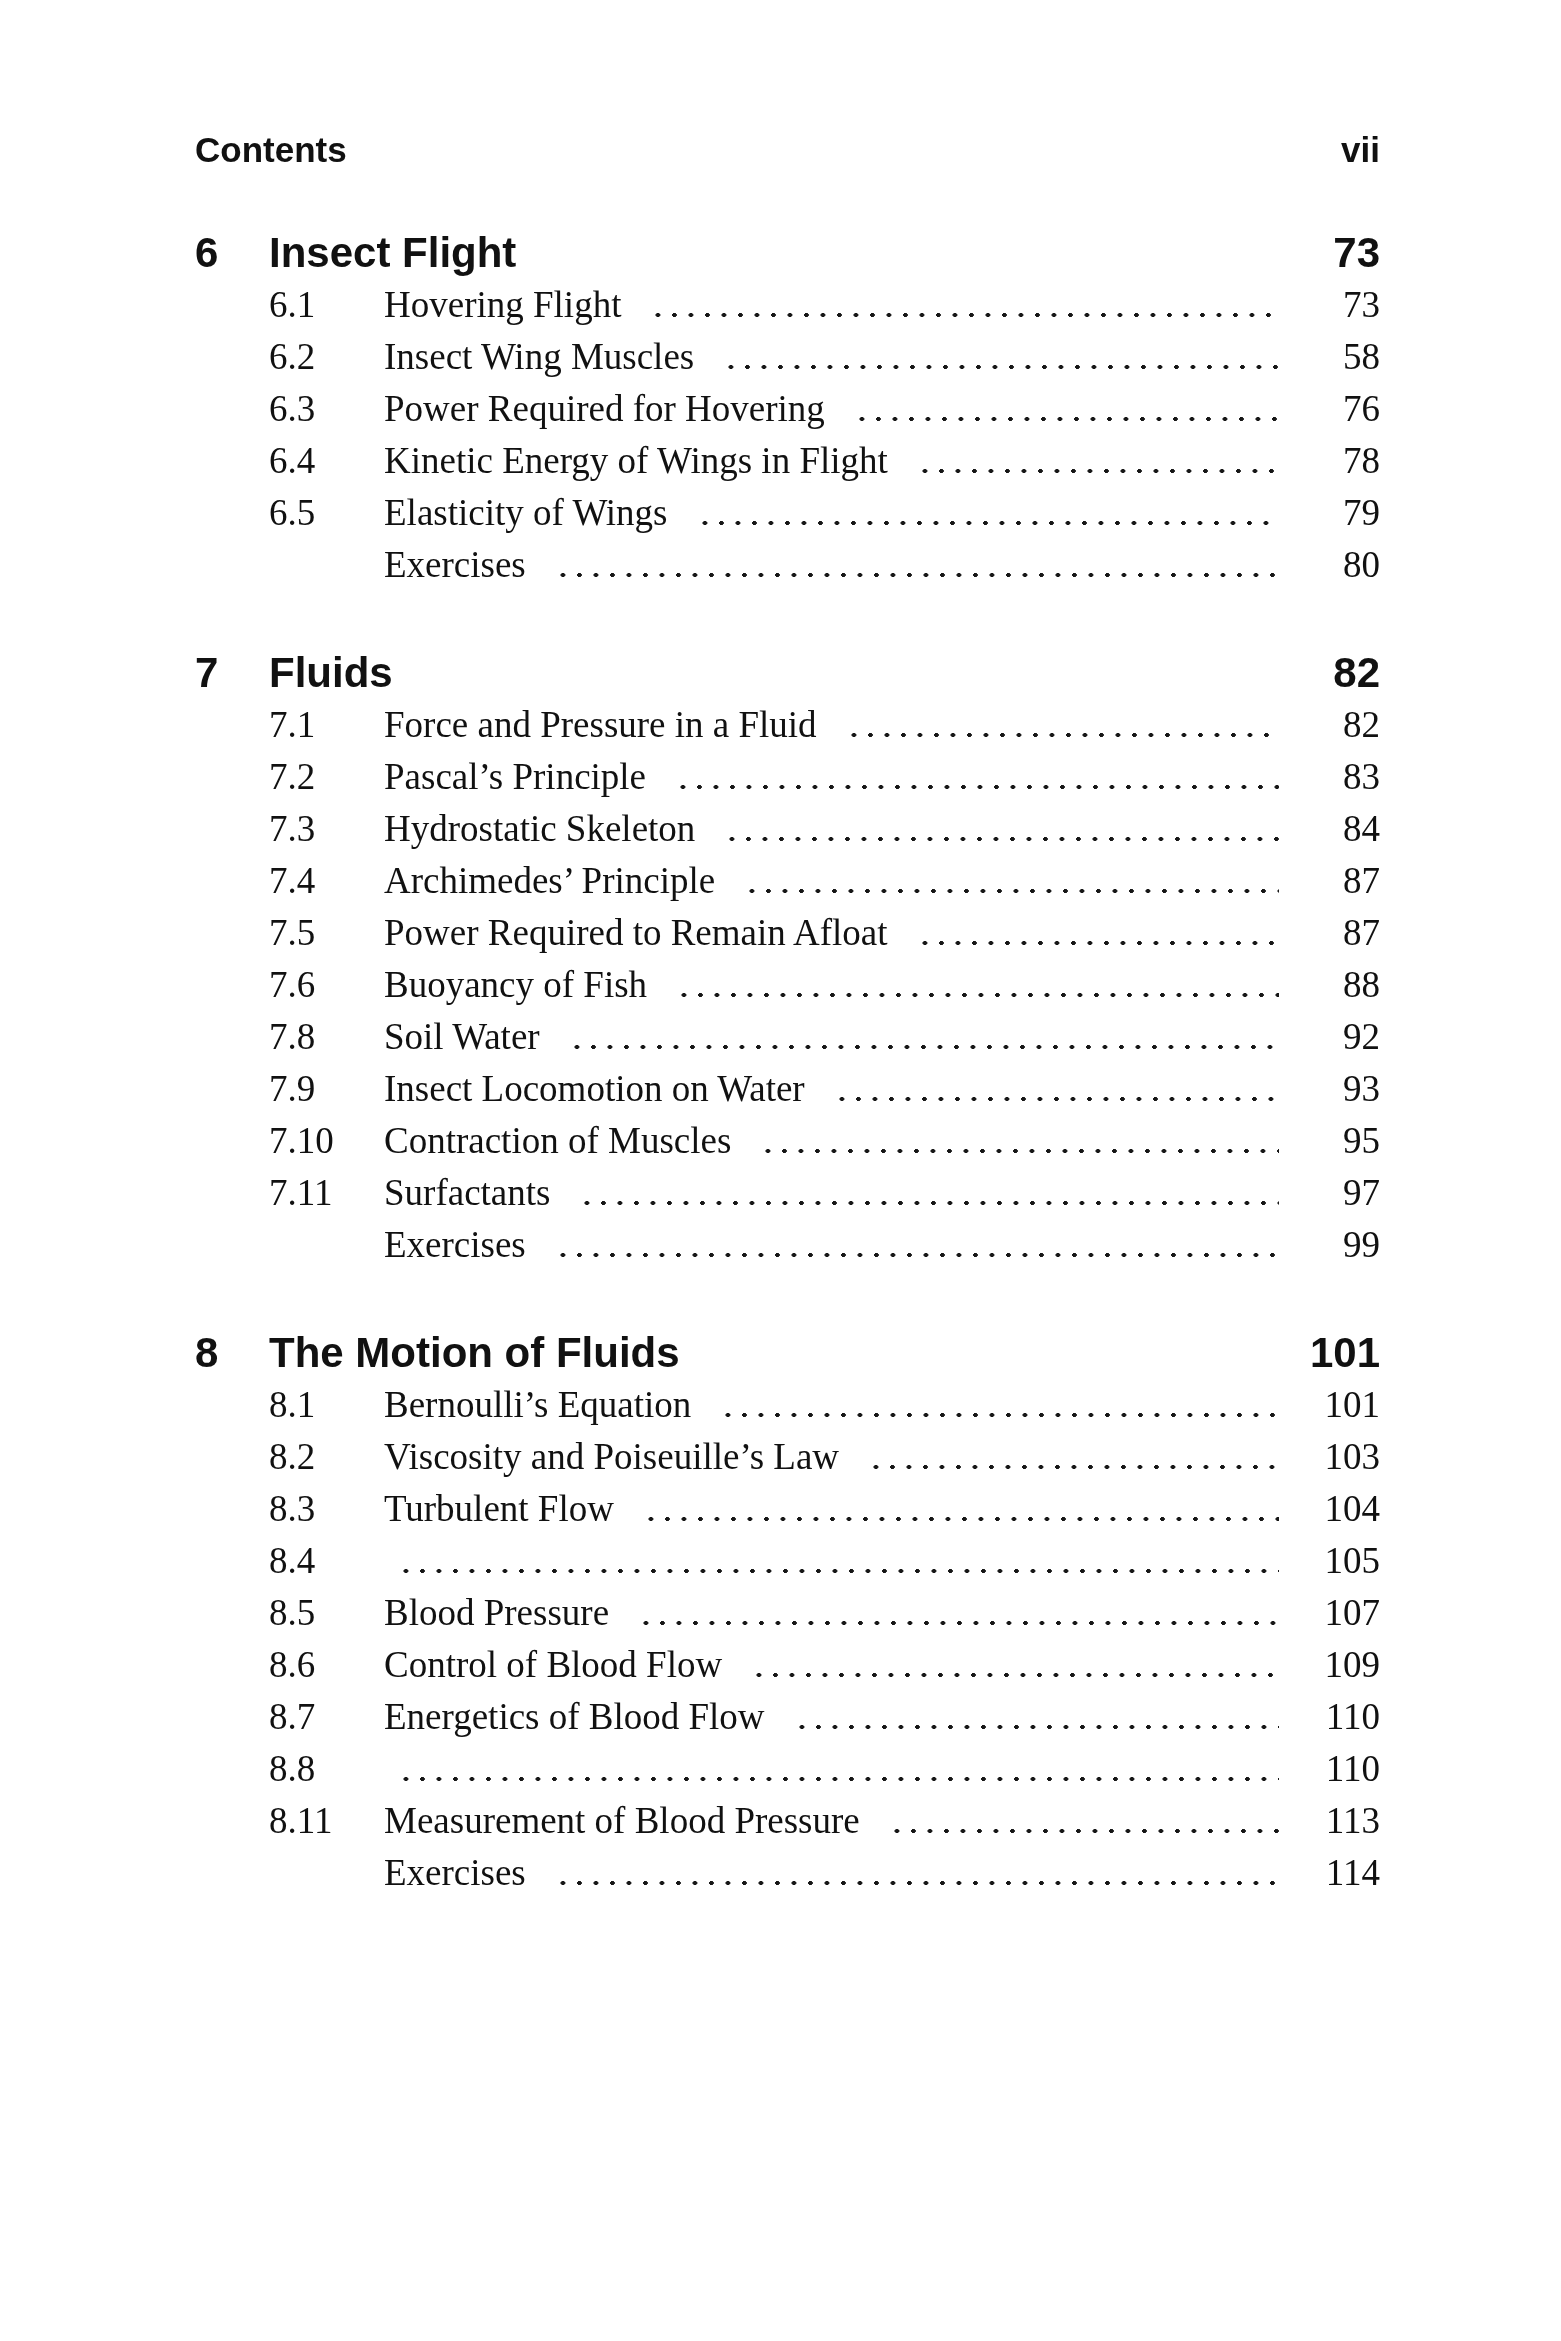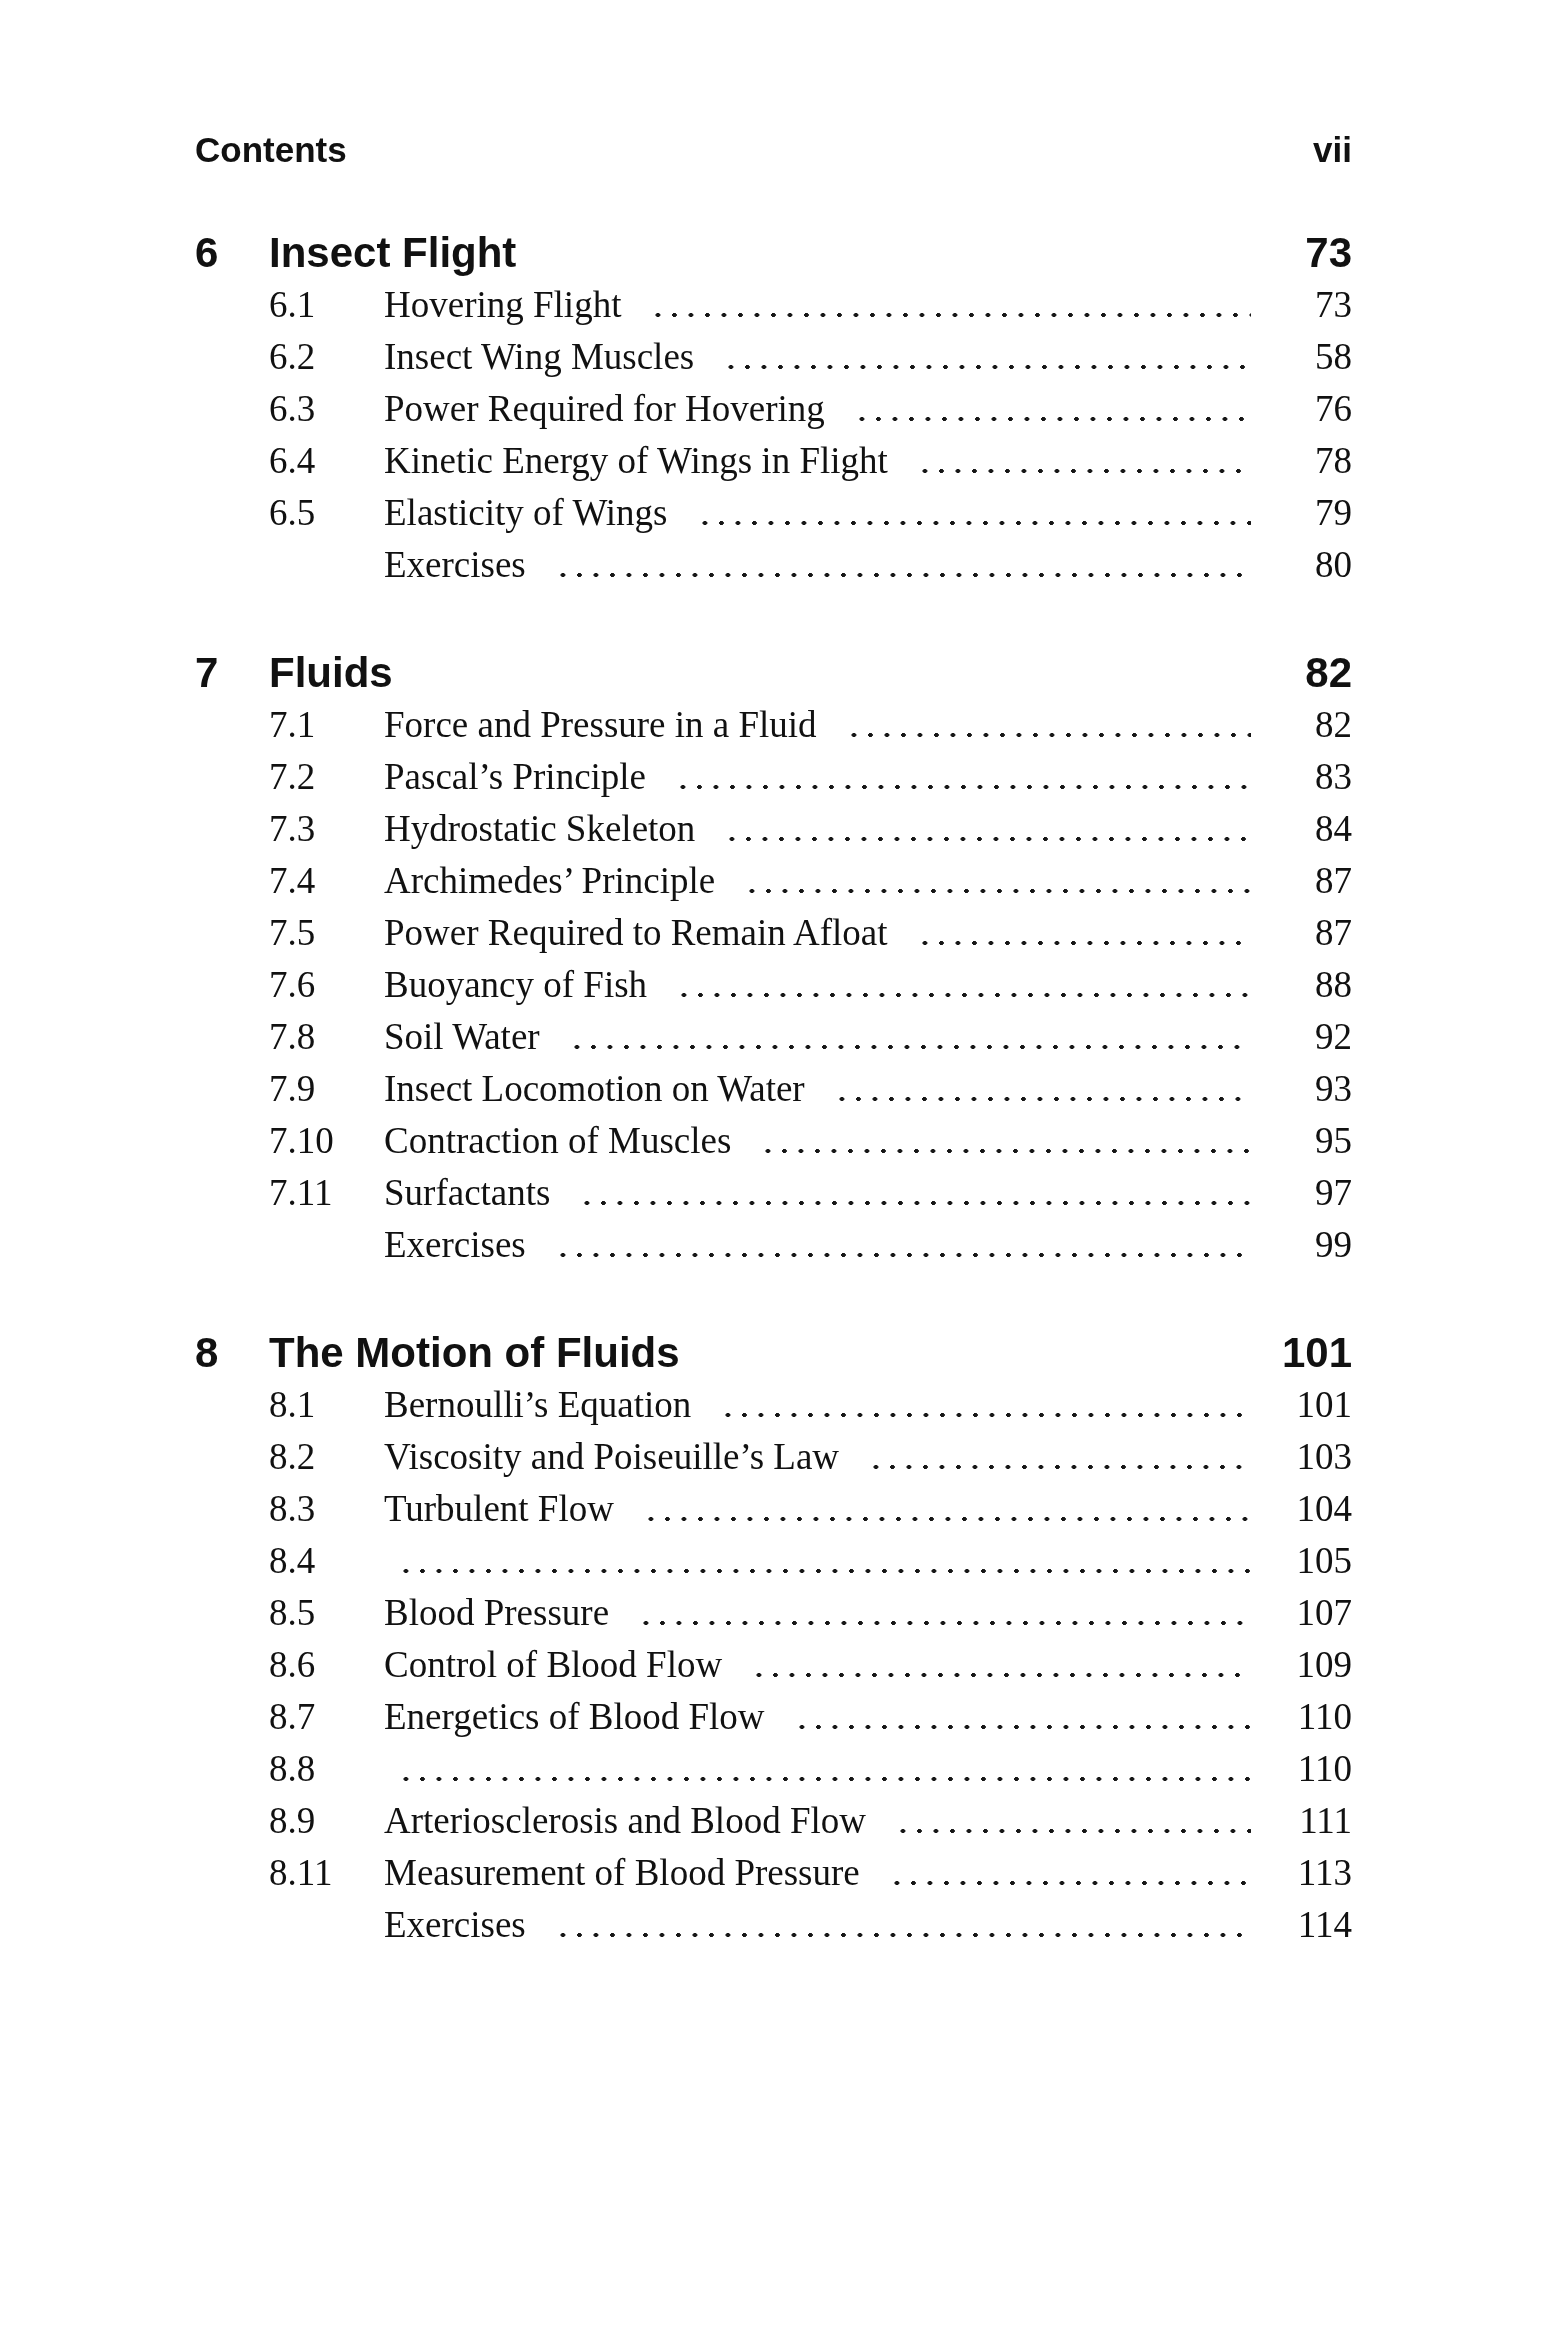--- a/index.html
+++ b/index.html
@@ -17,7 +17,7 @@
   .content {
     position: absolute;
     left: 195px;
-    right: 209px;
+    right: 181px;
     top: 0;
   }
   .page-header {

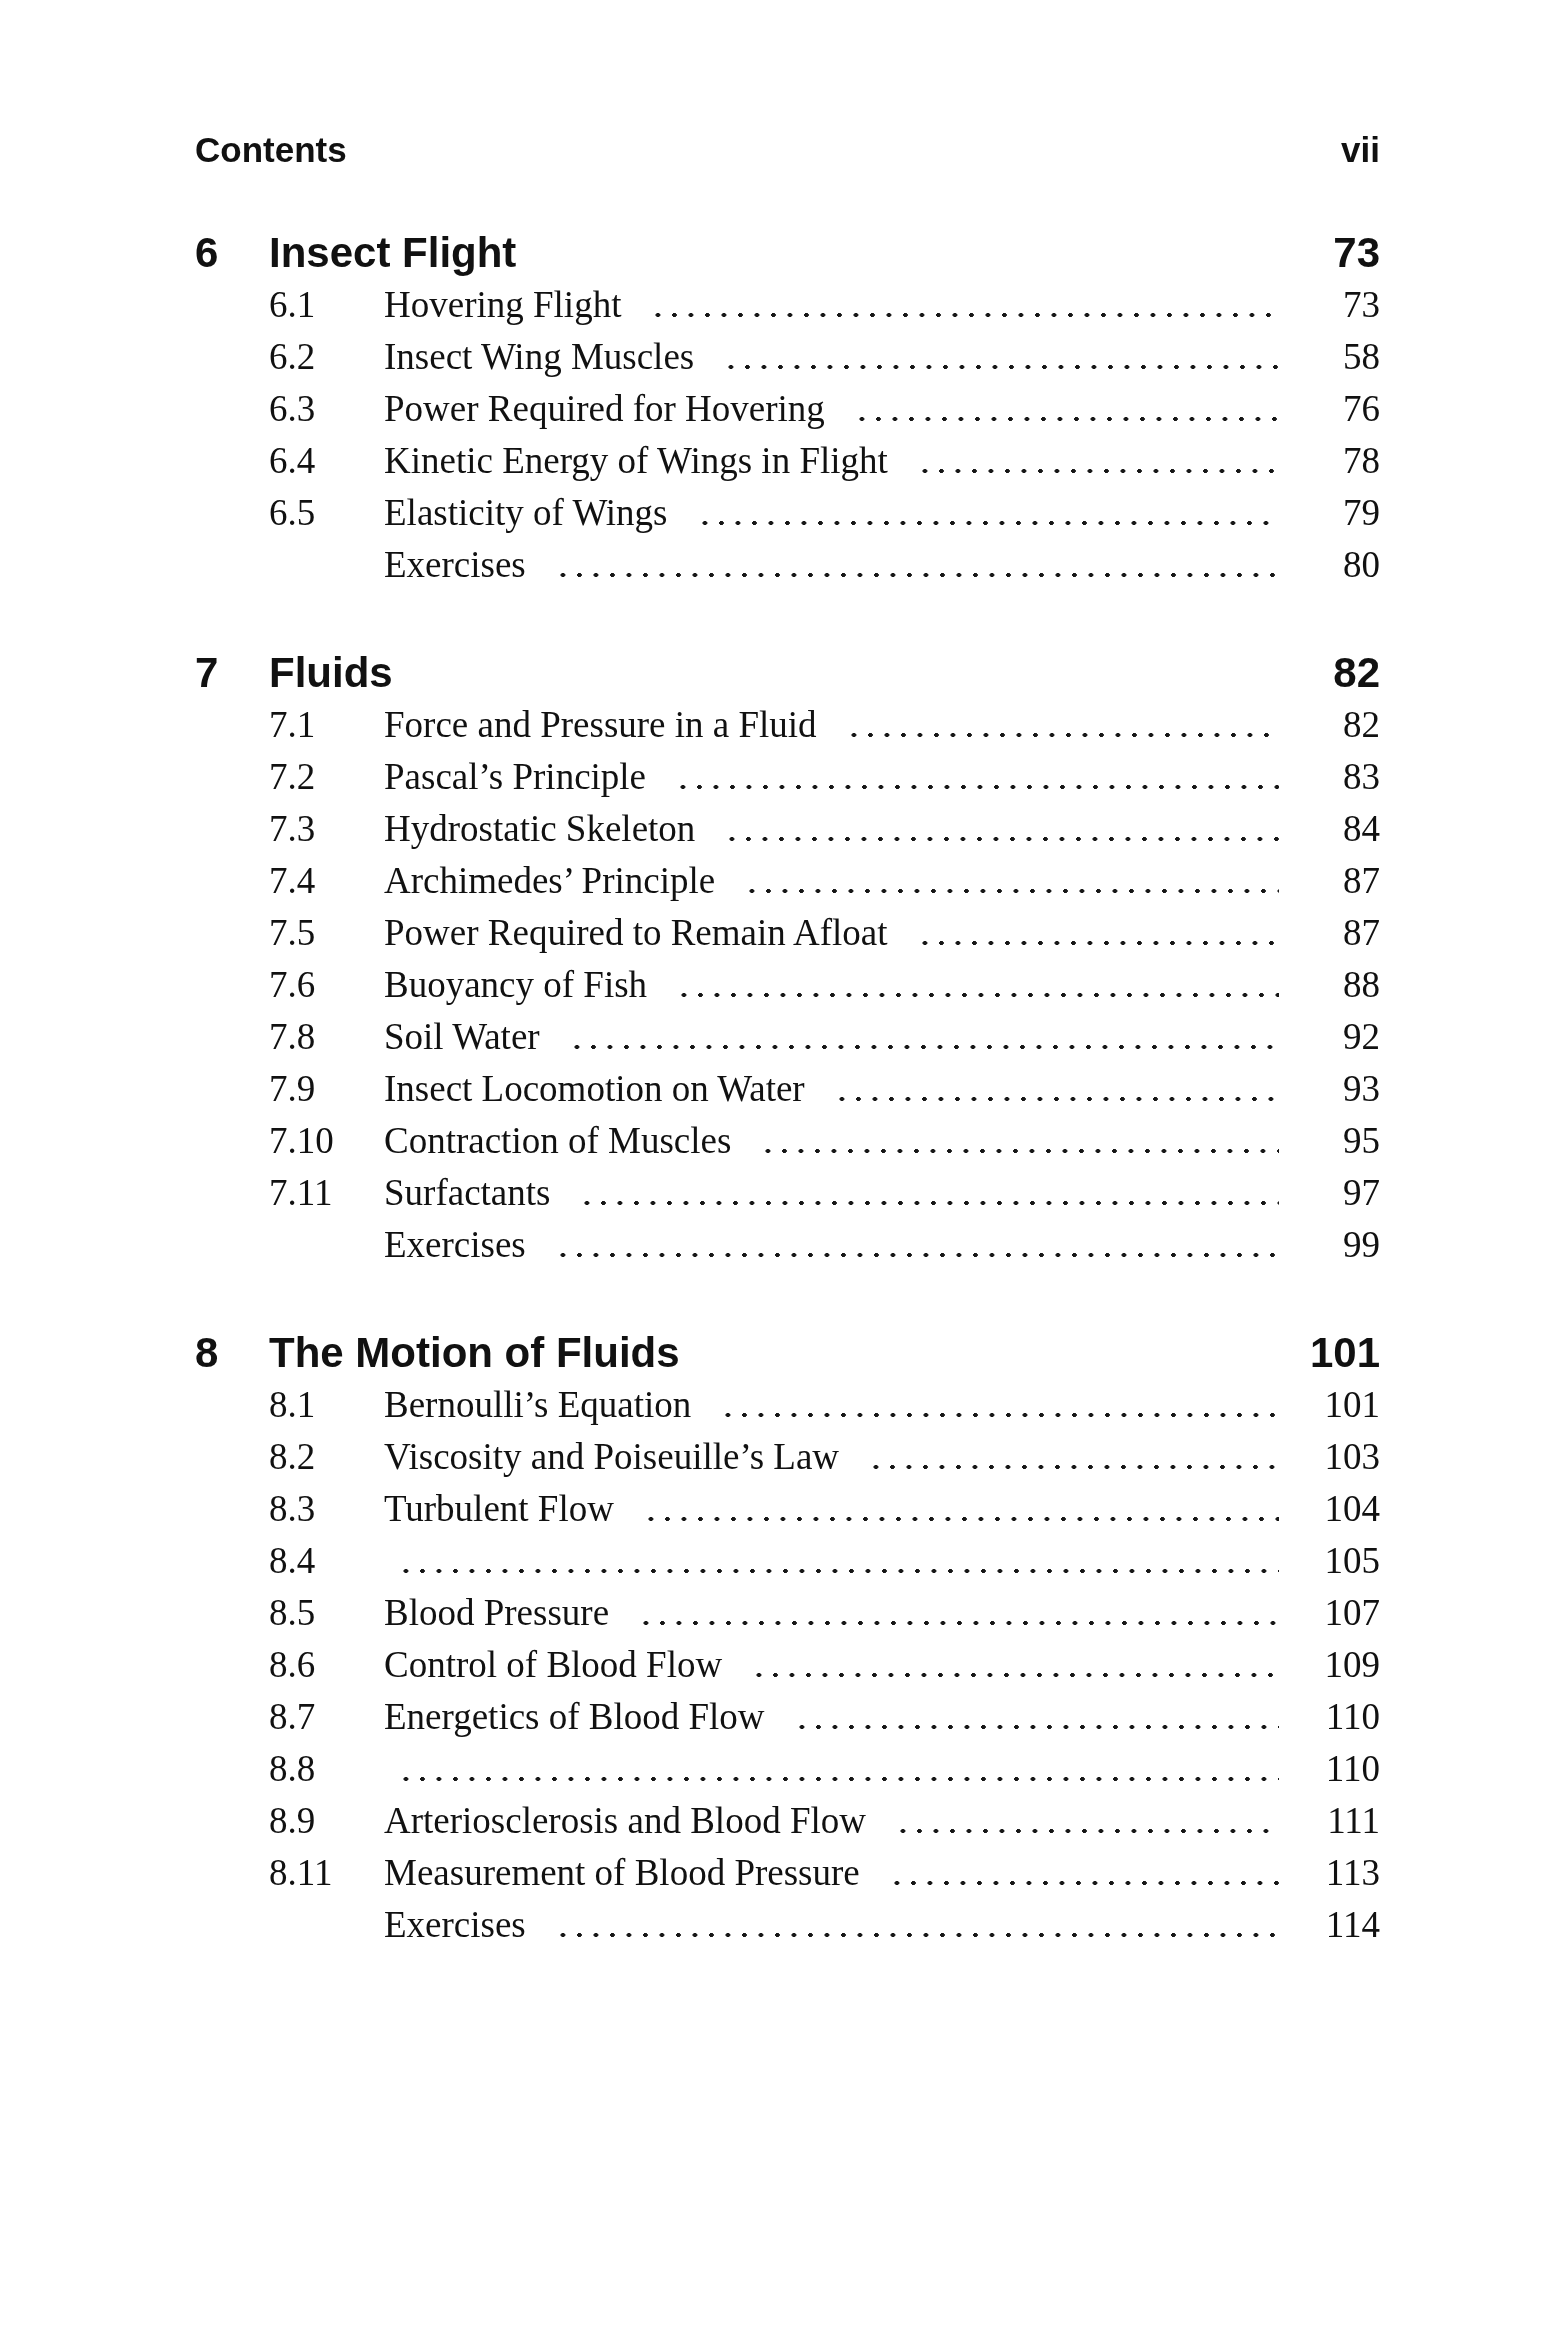--- a/index.html
+++ b/index.html
@@ -289,12 +289,6 @@
     <span class="row-page">110</span>
   </div>
 
-  <div class="toc-row">
-    <span class="row-num">8.9</span>
-    <span class="row-title">Arteriosclerosis and Blood Flow</span>
-    <span class="leader"></span>
-    <span class="row-page">111</span>
-  </div>
 
 
   <div class="toc-row">

